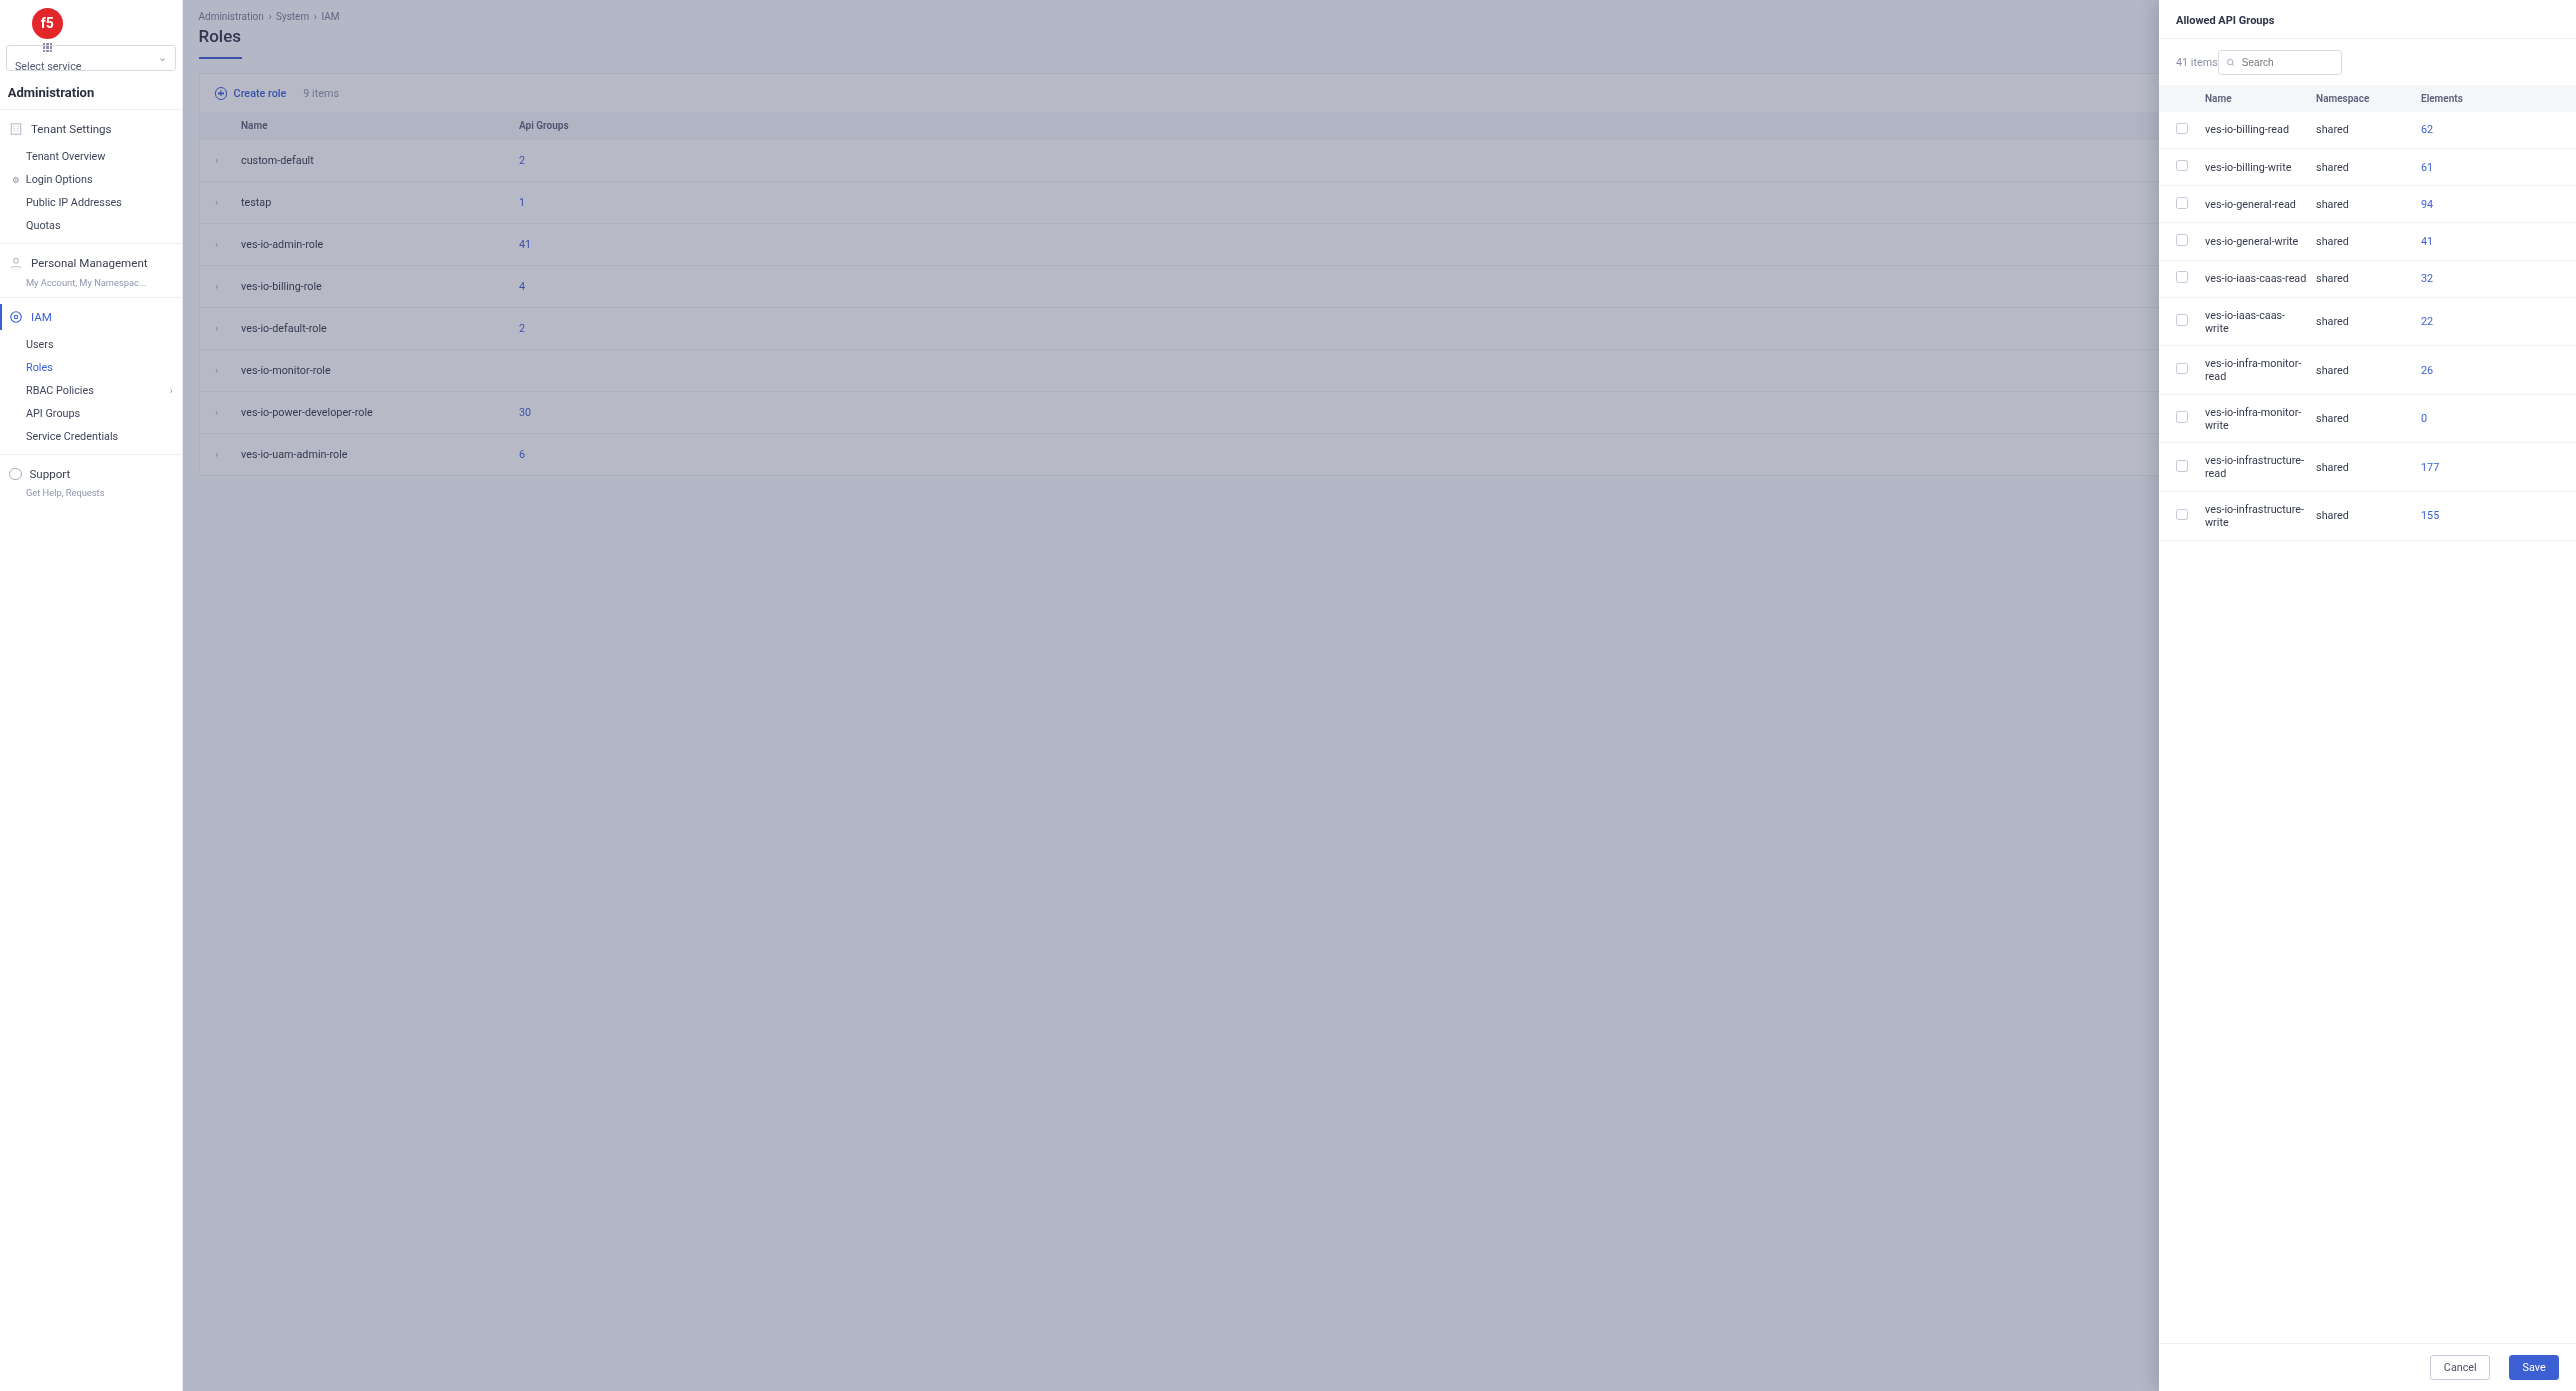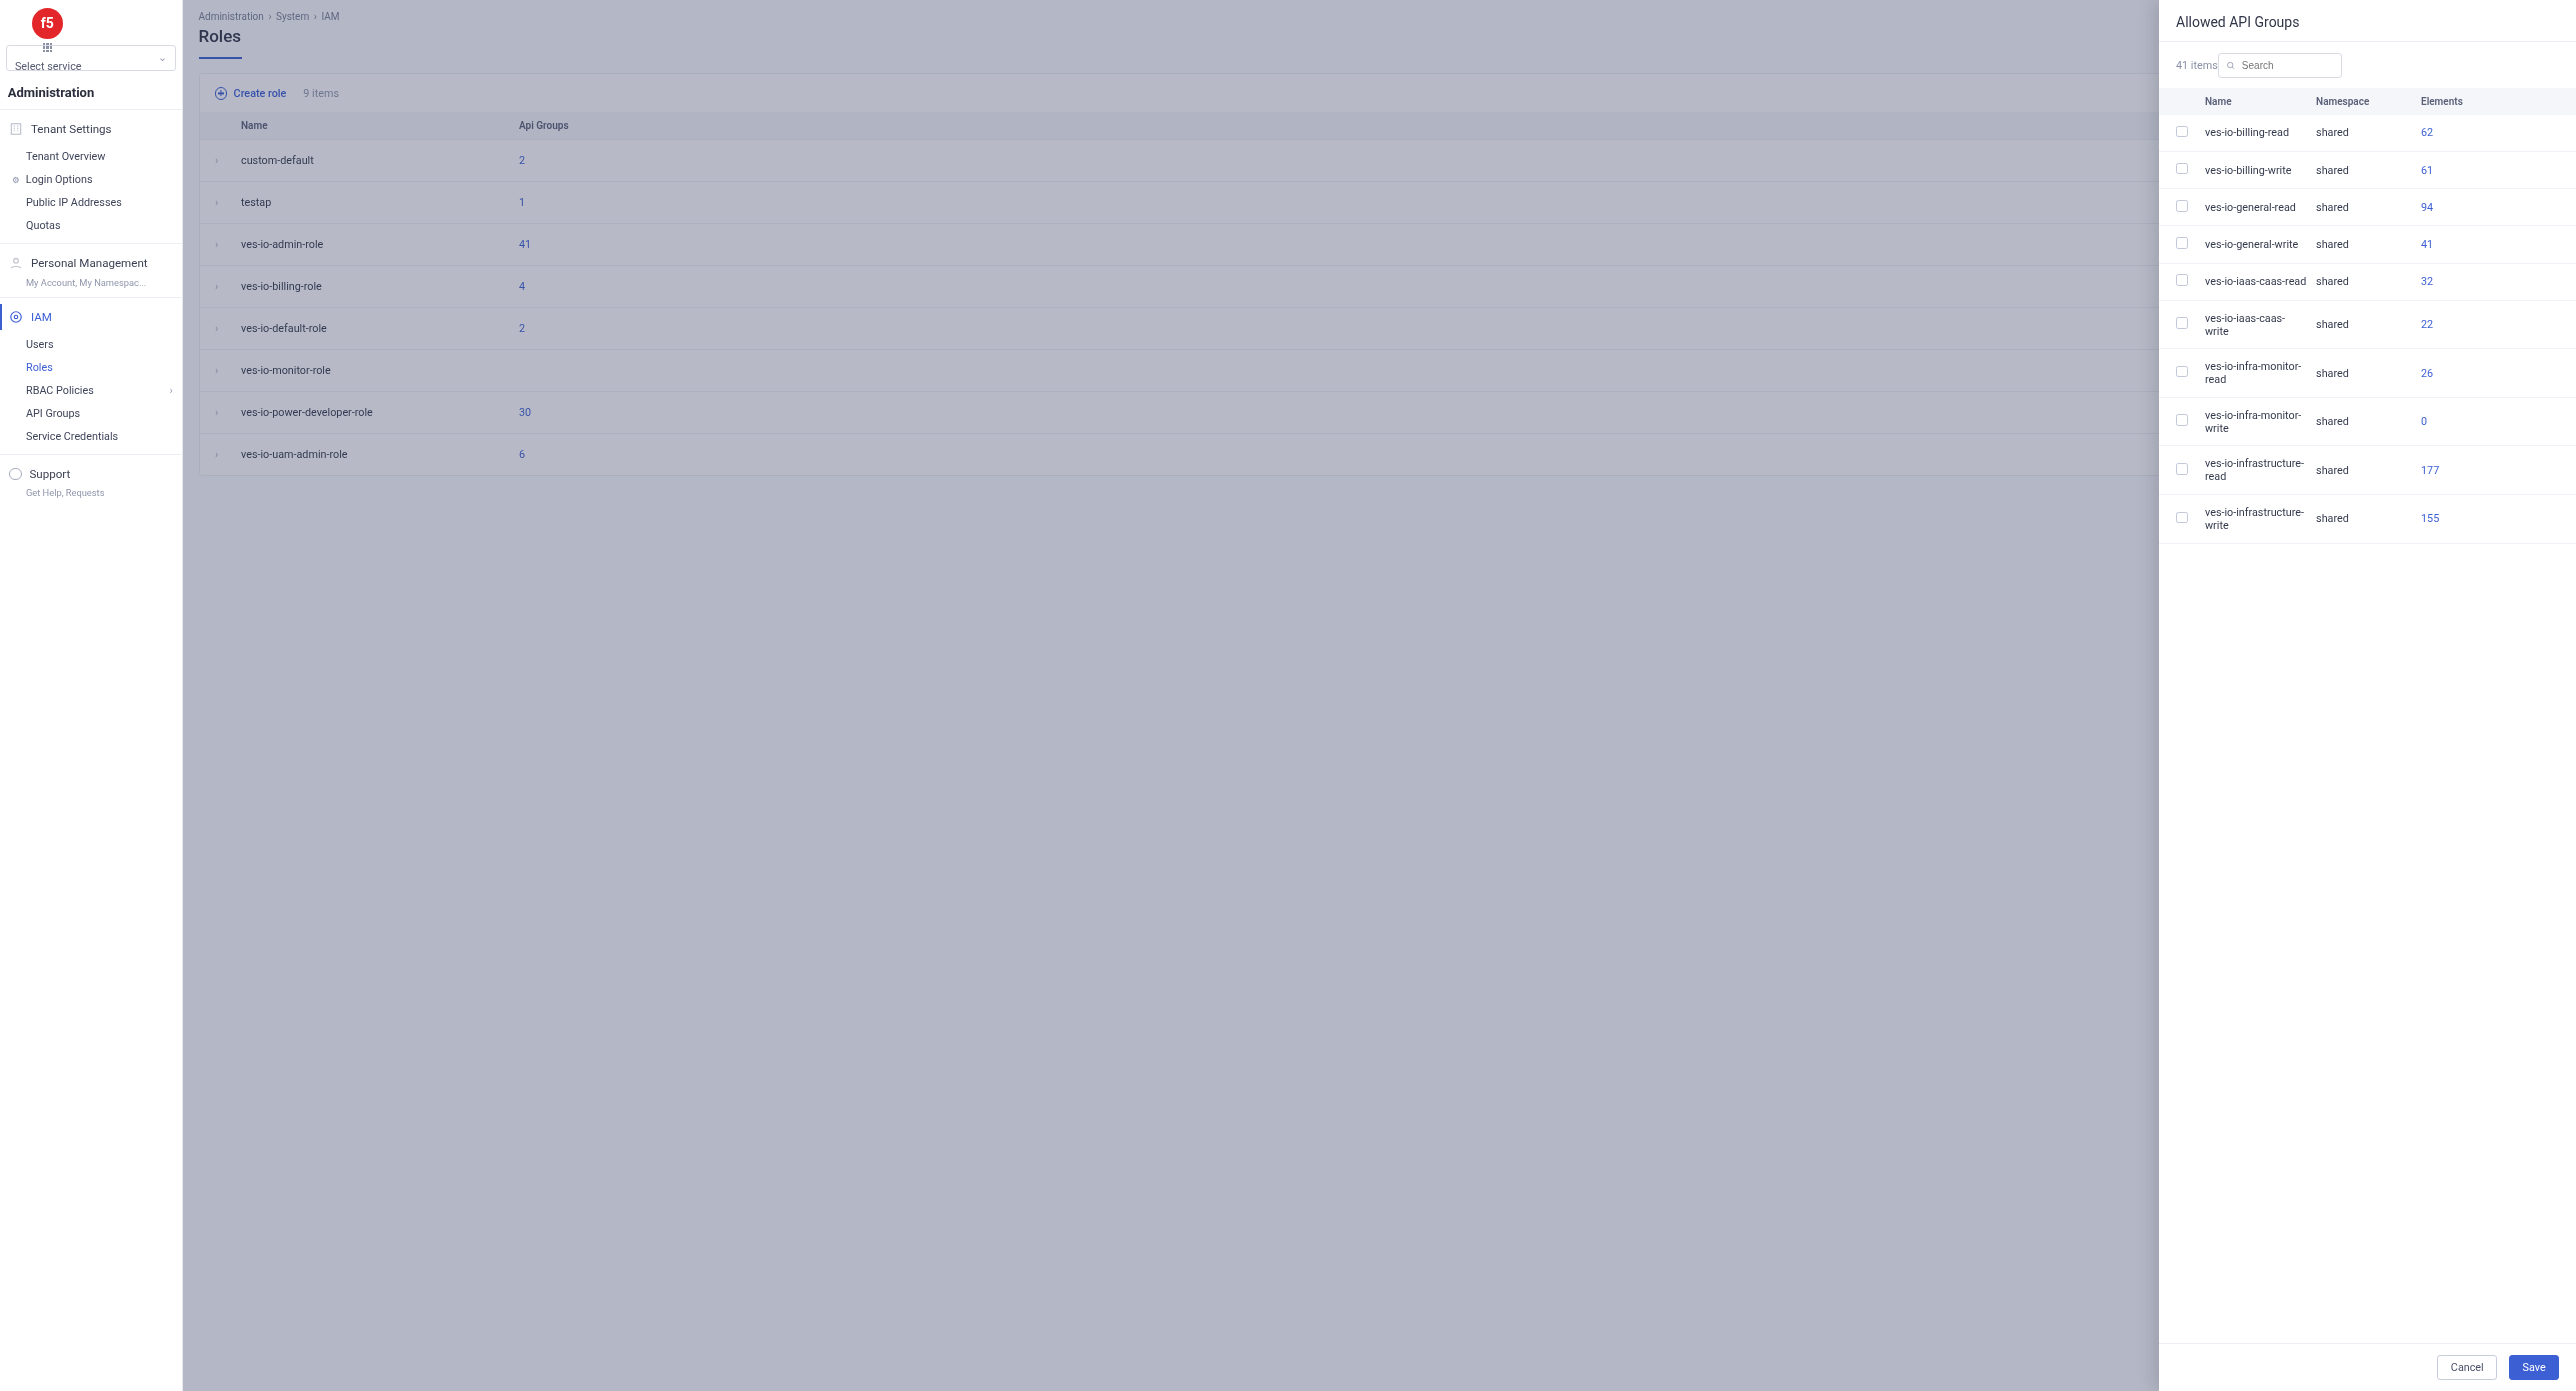--- a/index.html
+++ b/index.html
@@ -47,7 +47,7 @@
   .chev { display:inline-block; transform:rotate(0deg); }
   .overlay { position:absolute; inset:0; background:rgba(48,56,93,0.35); }
   .drawer { position:absolute; top:0; right:0; bottom:0; width:417px; max-width:417px; background:#fff; display:flex; flex-direction:column; box-shadow:-3.1px 0 18.6px rgba(20,25,45,.18); }
-  .drawer-head { padding:14px 17px 10.8px 17px; border-bottom:0.8px solid #eceef3; font-size:14px; font-weight:400; }
+  .drawer-head { padding:14px 17px 10.8px 17px; border-bottom:0.8px solid #eceef3; font-size:11px; font-weight:700; }
   .drawer-tools { display:flex; align-items:center; justify-content:flex-start; padding:10.8px 17px; }
   .drawer-tools .cnt { color:#8a90a6; }
   .search { display:flex; align-items:center; gap:6.2px; border:0.8px solid #d8dbe4; border-radius:3.1px; padding:0 7.7px; height:25px; width:124px; color:#8a90a6; }

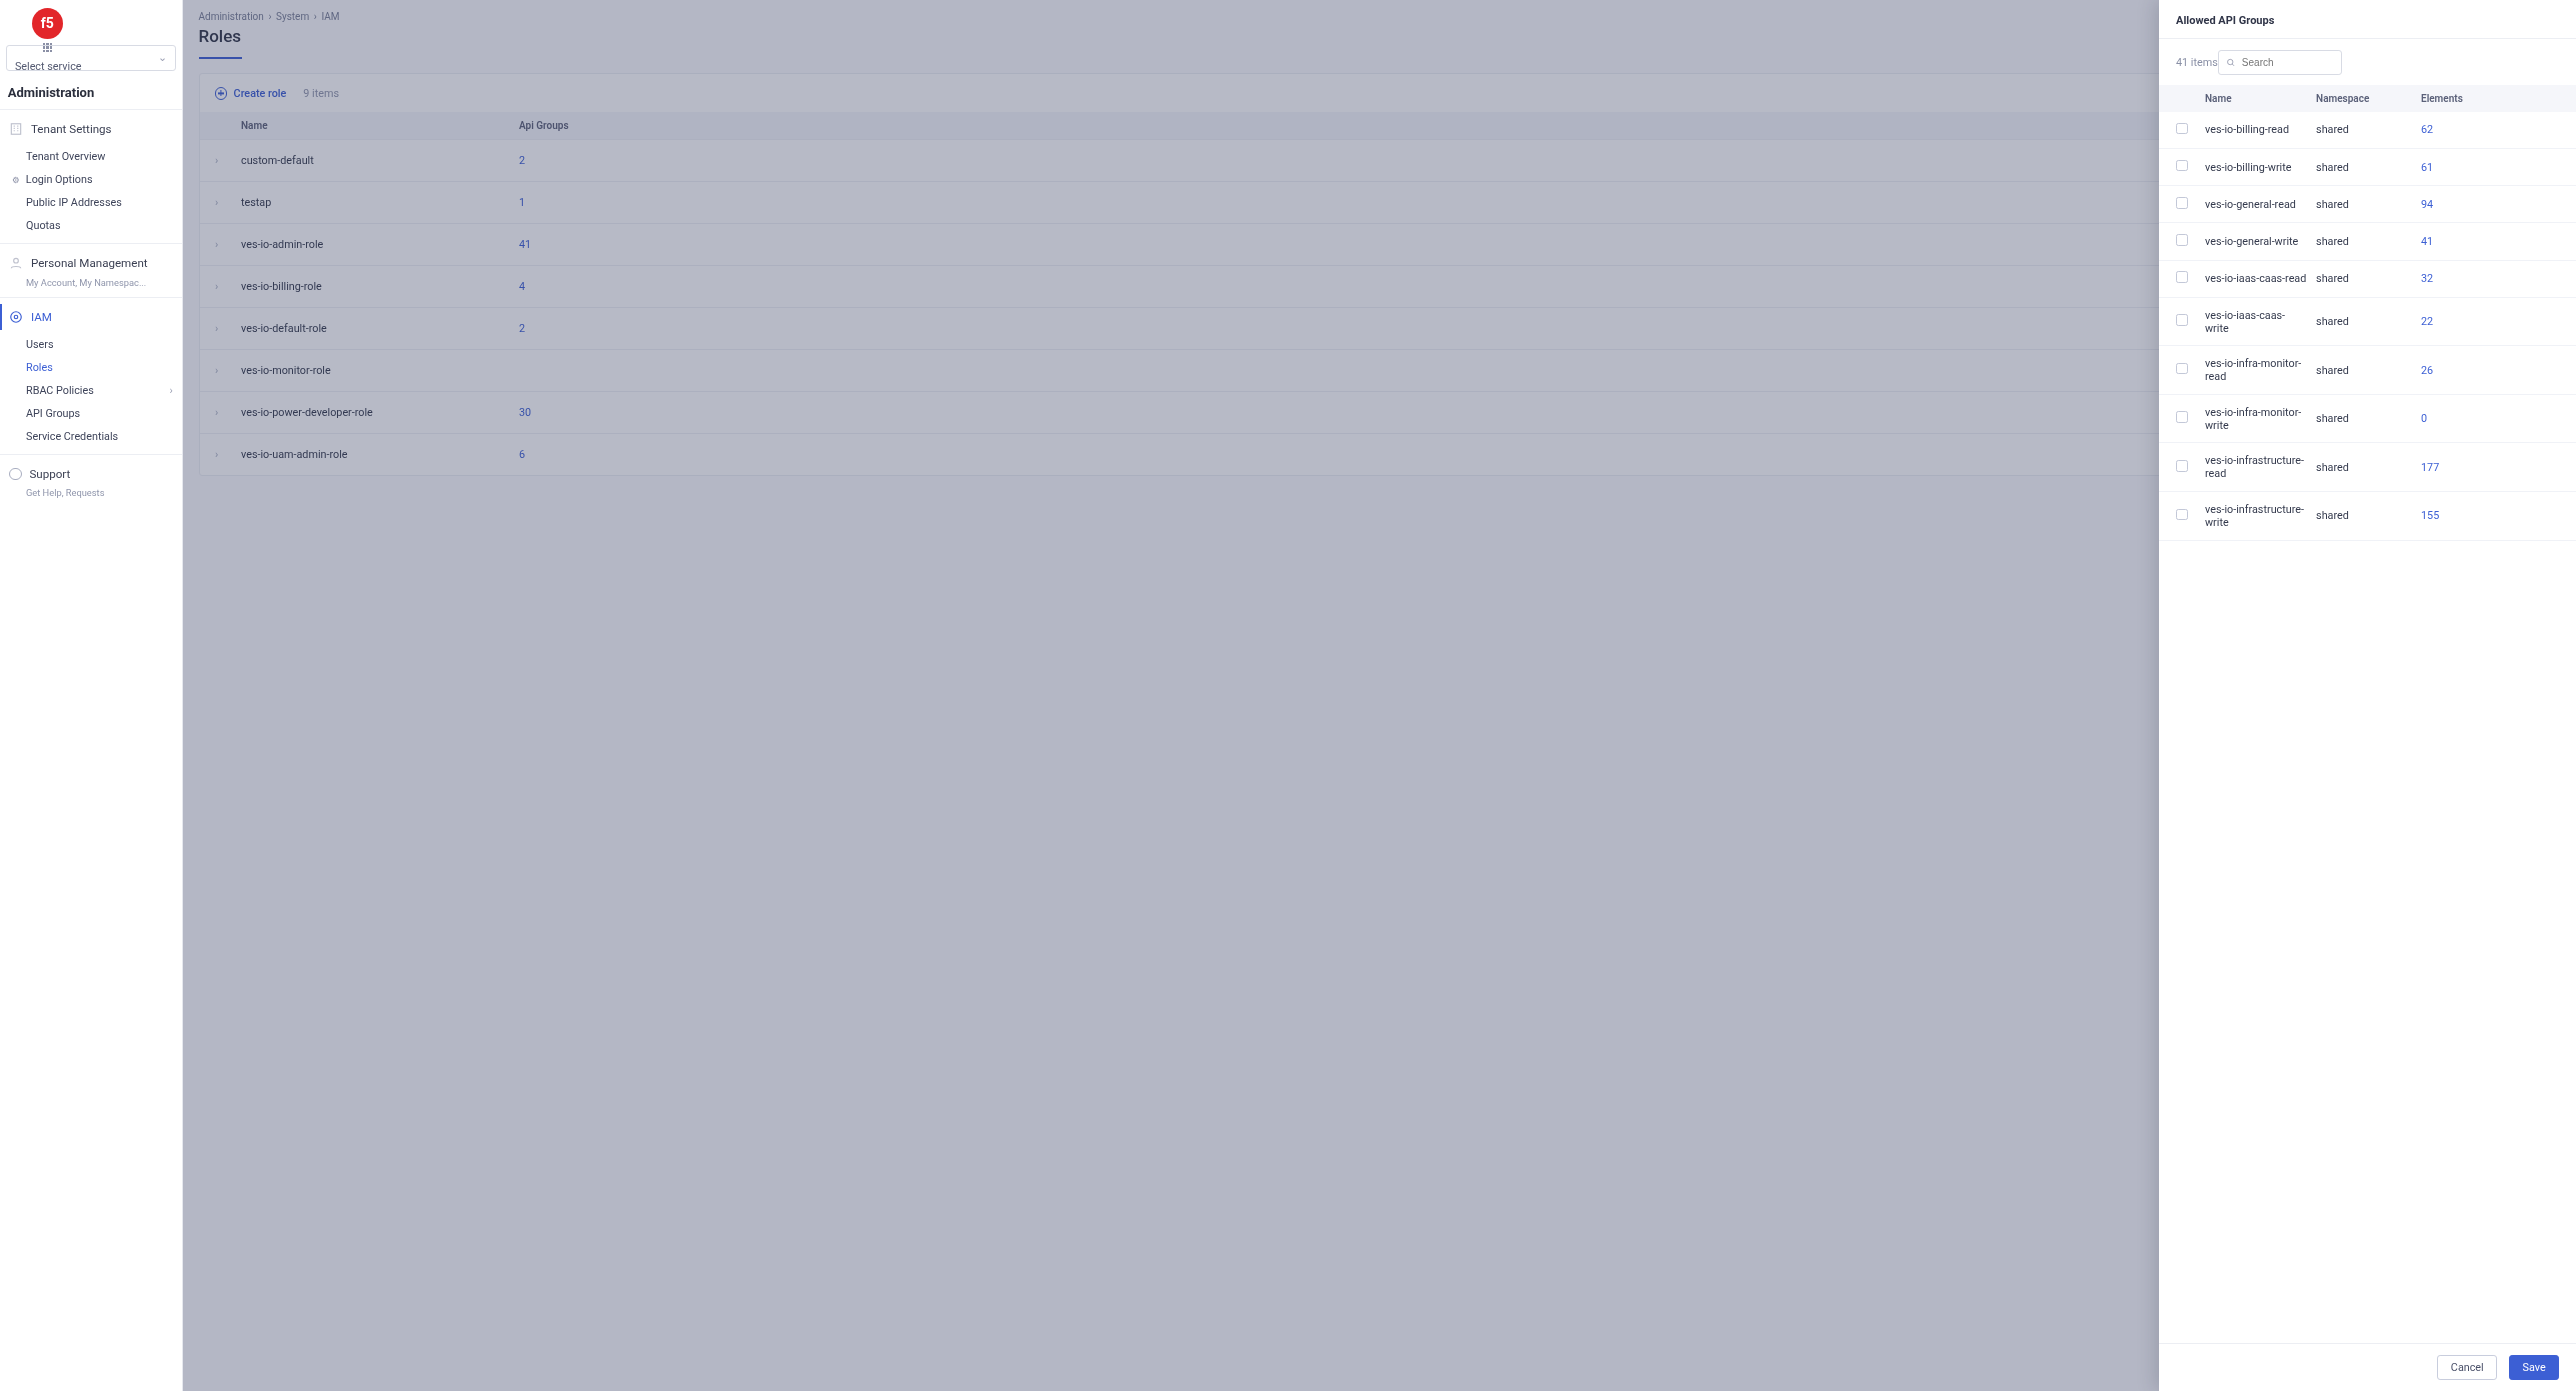--- a/index.html
+++ b/index.html
@@ -64,7 +64,7 @@
   .d-row .c-ns { flex:0 0 77px; color:#343a4d; padding-left:3.1px;}
   .d-row .c-el { flex:1; color:#3c5fd4; padding-left:31px;}
   .chk { width:11.6px; height:11.6px; border:1.2px solid #c3c8d8; border-radius:2.3px; display:inline-block; }
-  .drawer-foot { padding:10.8px 17px; display:flex; justify-content:flex-end; gap:12px; border-top:0.8px solid #eceef3; }
+  .drawer-foot { padding:10.8px 17px; display:flex; justify-content:flex-end; gap:19px; border-top:0.8px solid #eceef3; }
   .btn { height:25px; padding:0 12.4px; border-radius:3.1px; font-size:10.8px; display:flex; align-items:center; cursor:pointer; }
   .btn-outline { border:0.8px solid #c8cddd; background:#fff; color:#4a5069; }
   .btn-primary { border:0.8px solid #3c5fd4; background:#3c5fd4; color:#fff; }

